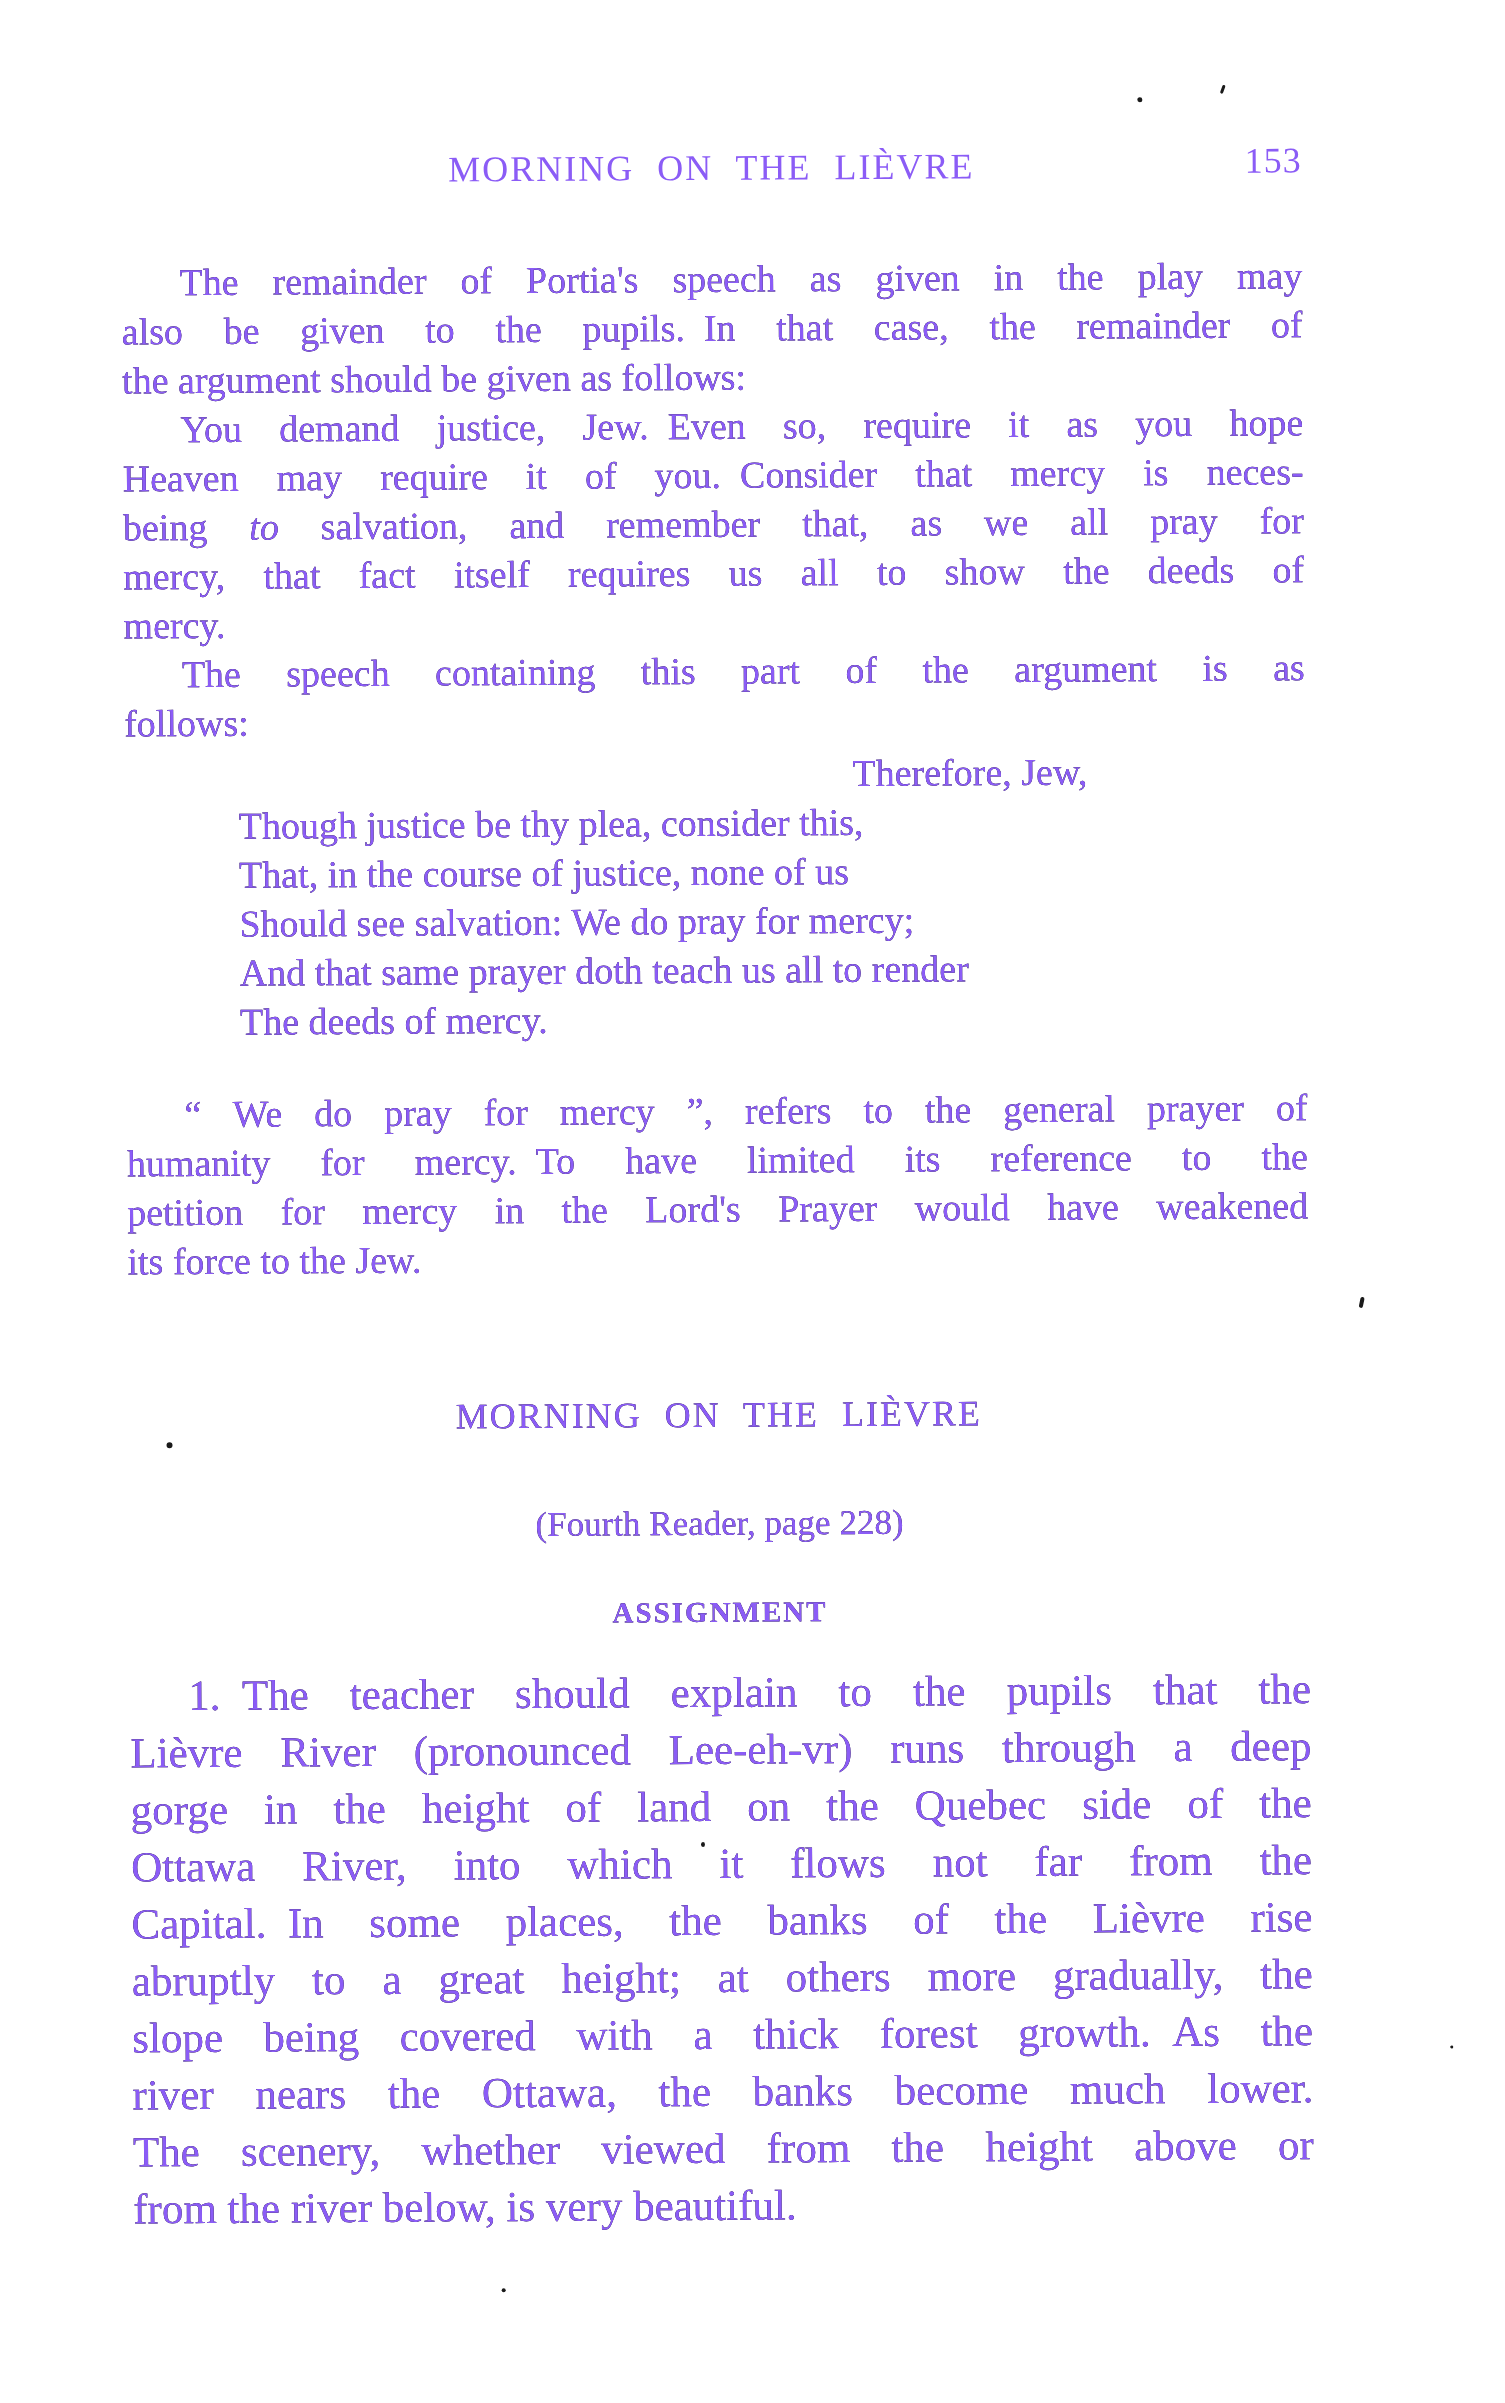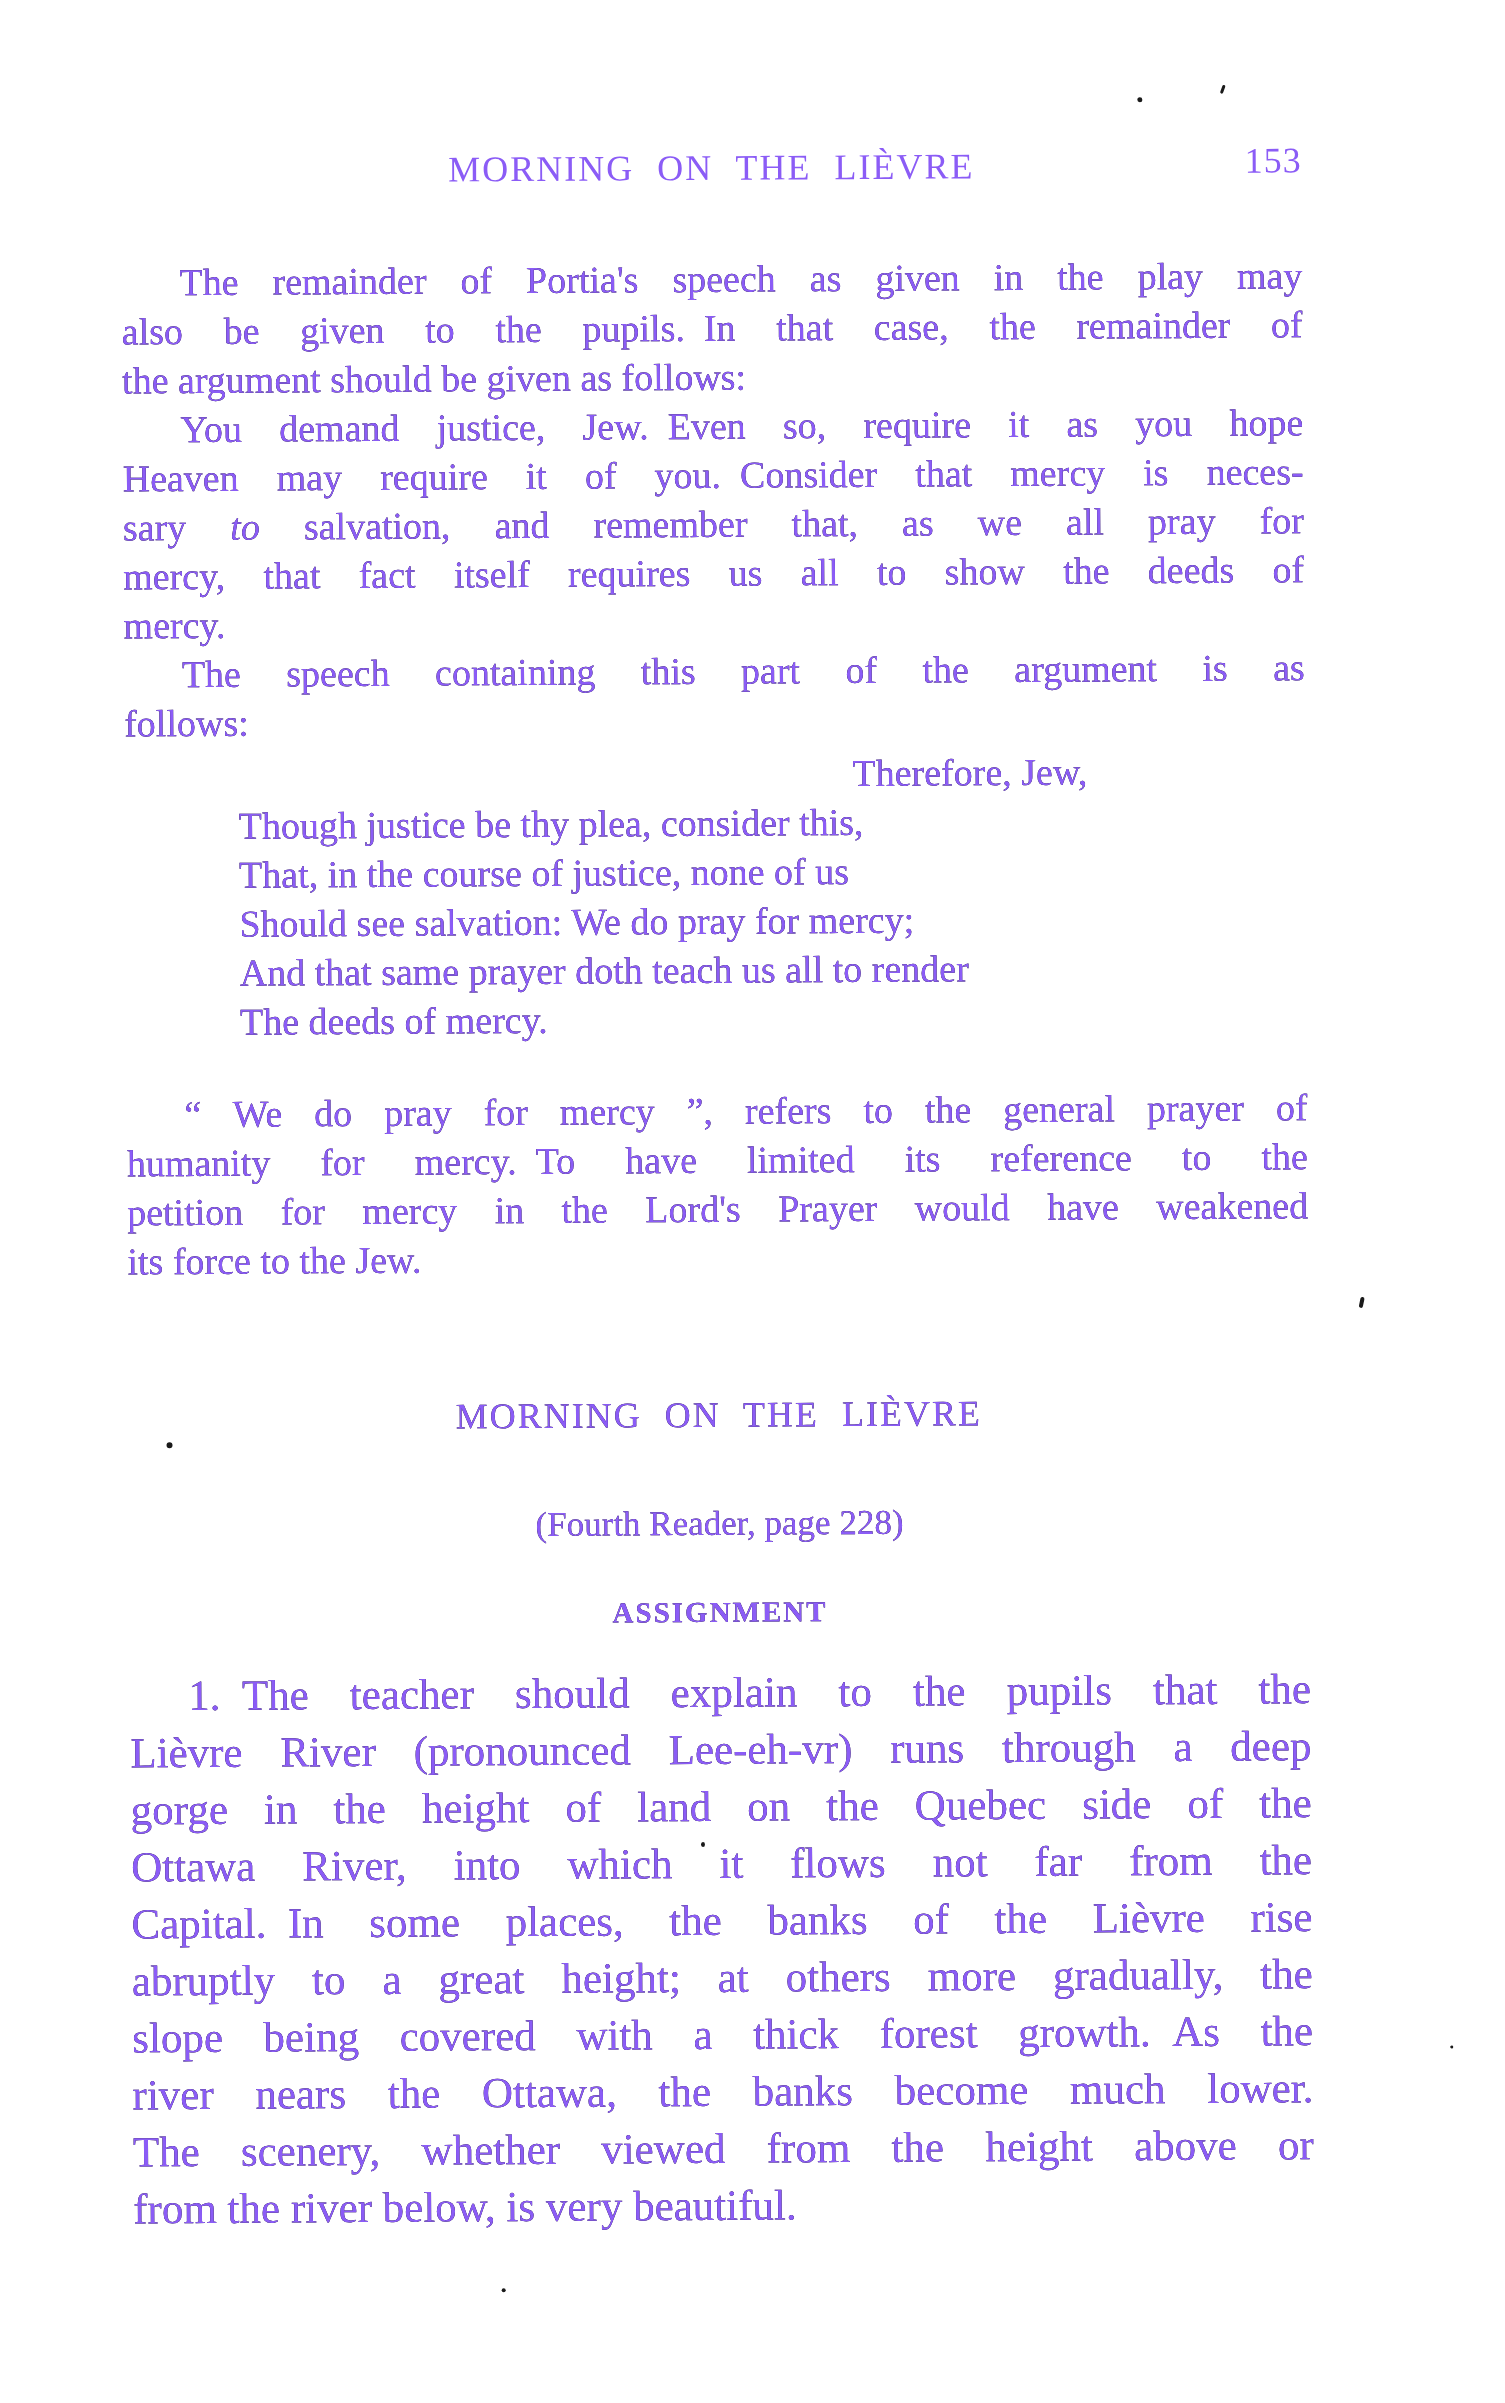--- a/index.html
+++ b/index.html
@@ -75,7 +75,7 @@
         <div class="paragraph">
           <div class="line jline indent">You demand justice, Jew. Even so, require it as you hope</div>
           <div class="line jline">Heaven may require it of you. Consider that mercy is neces-</div>
-          <div class="line jline"><span>sary </span><em class="w">to</em><span> salvation, and remember that, as we all pray for</span></div>
+          <div class="line jline"><span>being </span><em class="w">to</em><span> salvation, and remember that, as we all pray for</span></div>
           <div class="line jline">mercy, that fact itself requires us all to show the deeds of</div>
           <div class="line lline">mercy.</div>
         </div>

